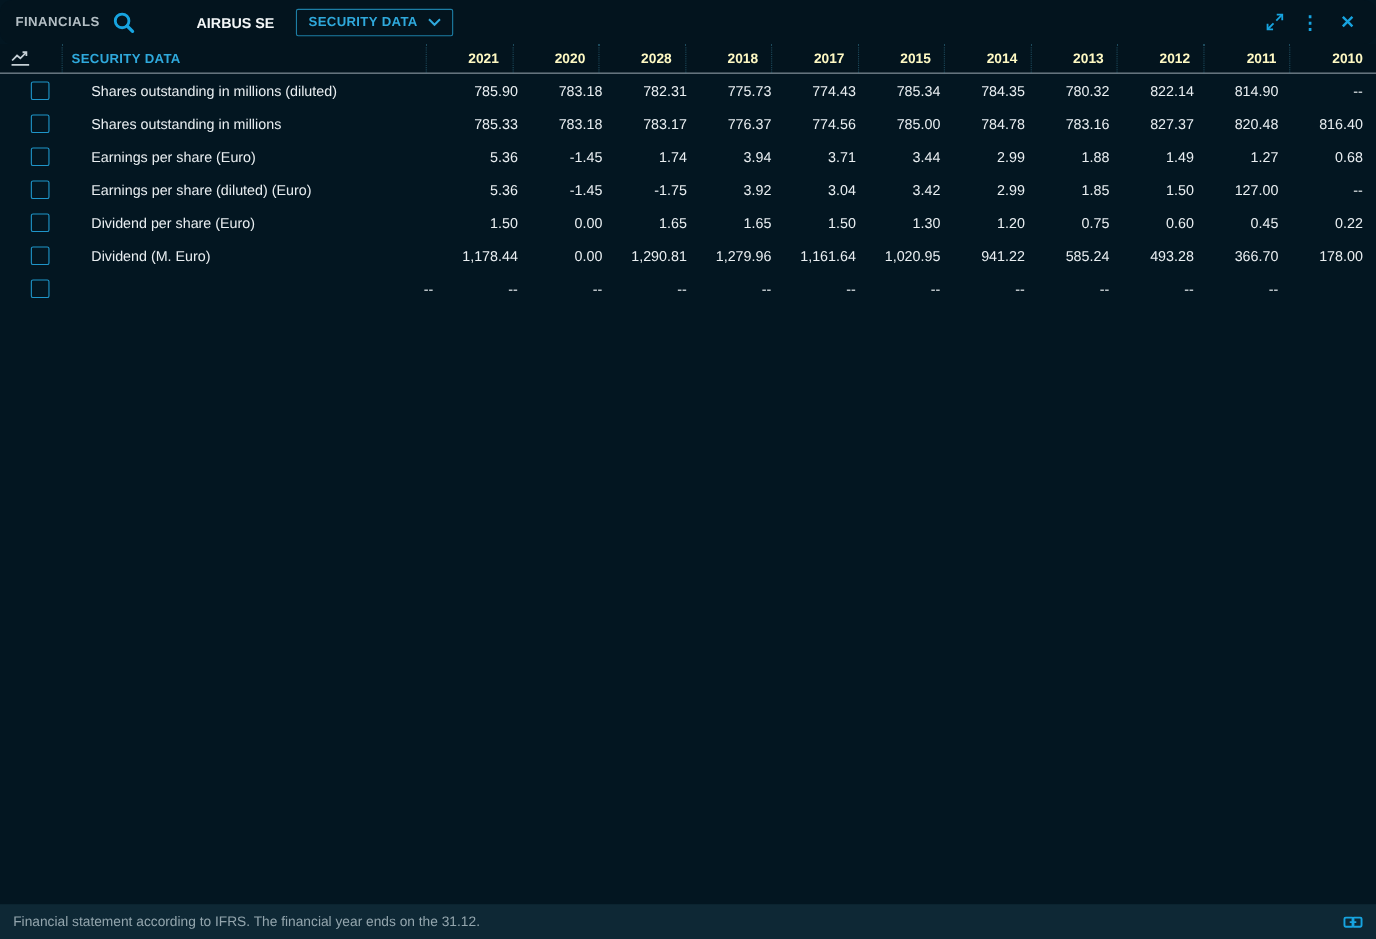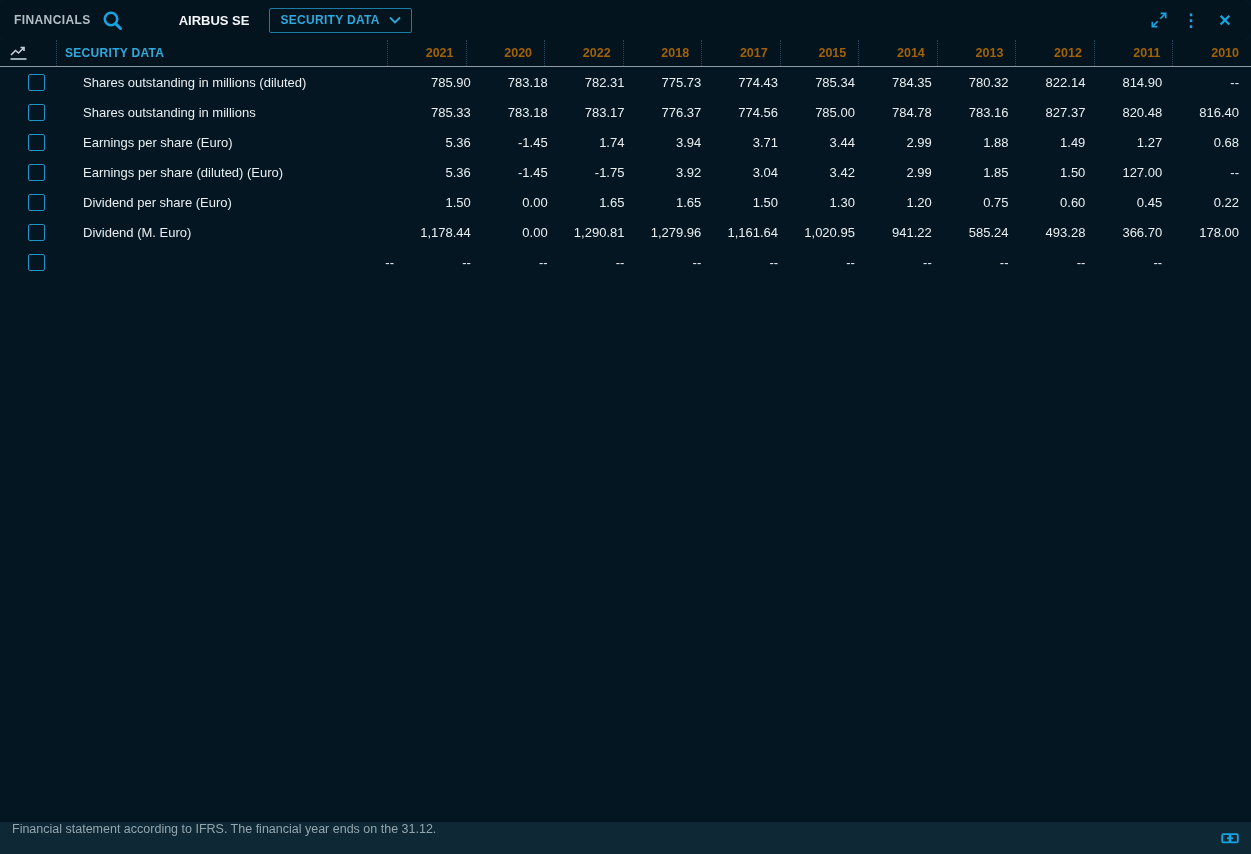--- a/index.html
+++ b/index.html
@@ -46,7 +46,7 @@
   .thead .cell + .cell { border-left:1px dotted rgba(62,142,170,.45); height:100%; display:flex; align-items:center; }
   .icon-cell { padding-left:9px; display:flex; align-items:center; }
   .thead .lab-cell { color:#2fa9dc; font-size:12px; font-weight:bold; letter-spacing:.3px; padding-left:8px; }
-  .thead .year-cell { color:#a16207; font-size:12.5px; font-weight:bold; justify-content:flex-end; padding-right:12px; }
+  .thead .year-cell { color:#fef9c3; font-size:12.5px; font-weight:bold; justify-content:flex-end; padding-right:12px; }
   .trow {
     height:30px; display:grid; grid-template-columns:56px 331px repeat(11,1fr);
     align-items:center;

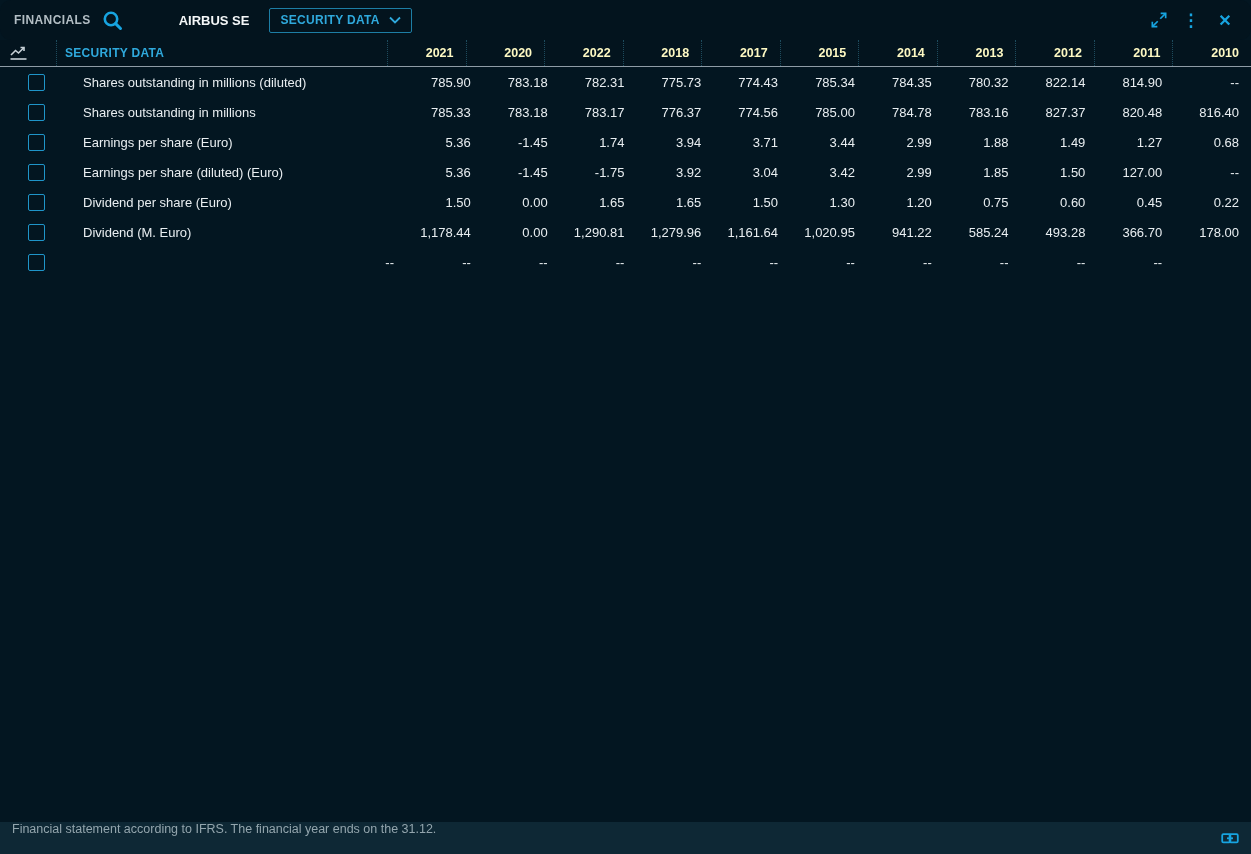--- a/index.html
+++ b/index.html
@@ -124,7 +124,7 @@
 
     <div class="cell year-cell">2021</div>
         <div class="cell year-cell">2020</div>
-        <div class="cell year-cell">2022</div>
+        <div class="cell year-cell">2028</div>
         <div class="cell year-cell">2018</div>
         <div class="cell year-cell">2017</div>
         <div class="cell year-cell">2015</div>

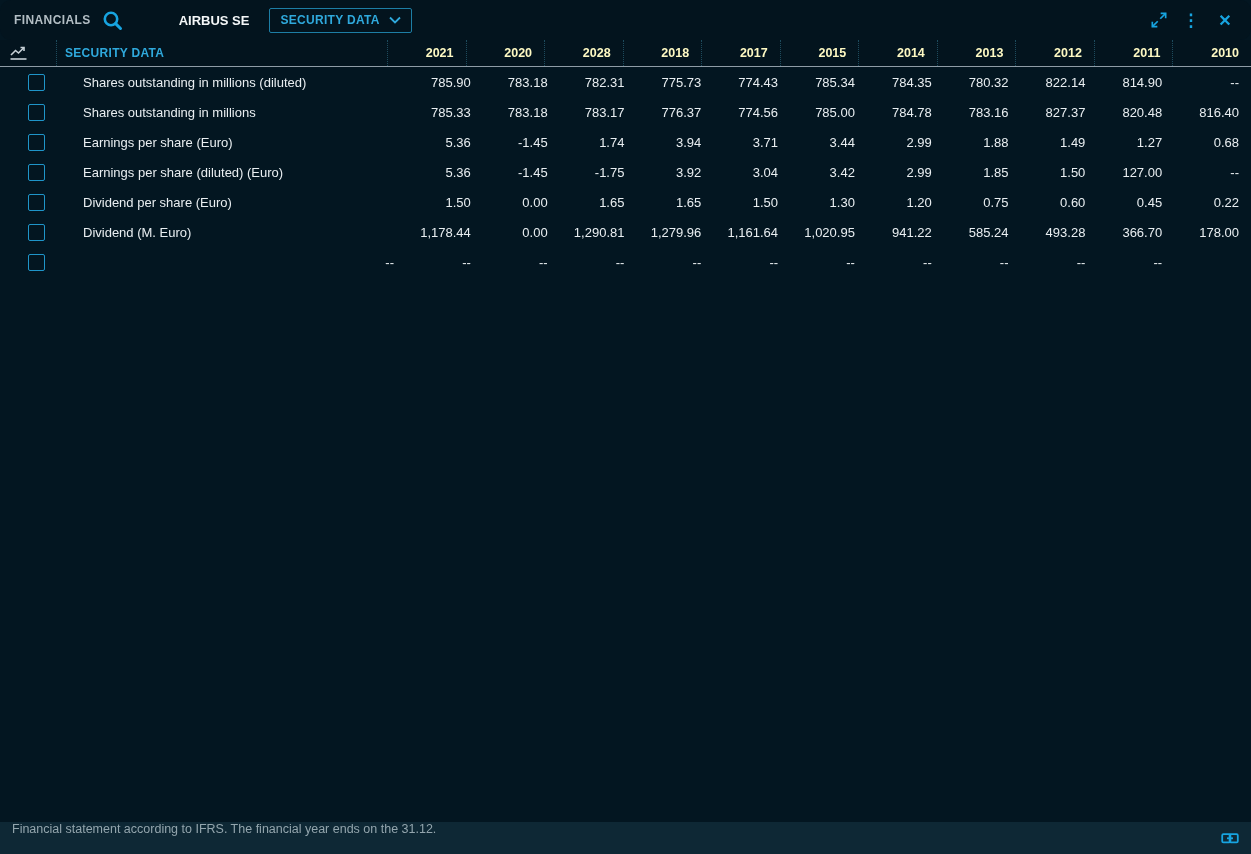--- a/index.html
+++ b/index.html
@@ -62,7 +62,7 @@
   
   .footer {
     position:absolute; left:0; bottom:0; width:100%; height:32px;
-    background:#0e2835; display:flex; 
+    background:#0e2835; display:flex; align-items:center;
     justify-content:space-between; padding:0 12px;
   }
   .footer-note { color:#93a5ad; font-size:12.5px; }

